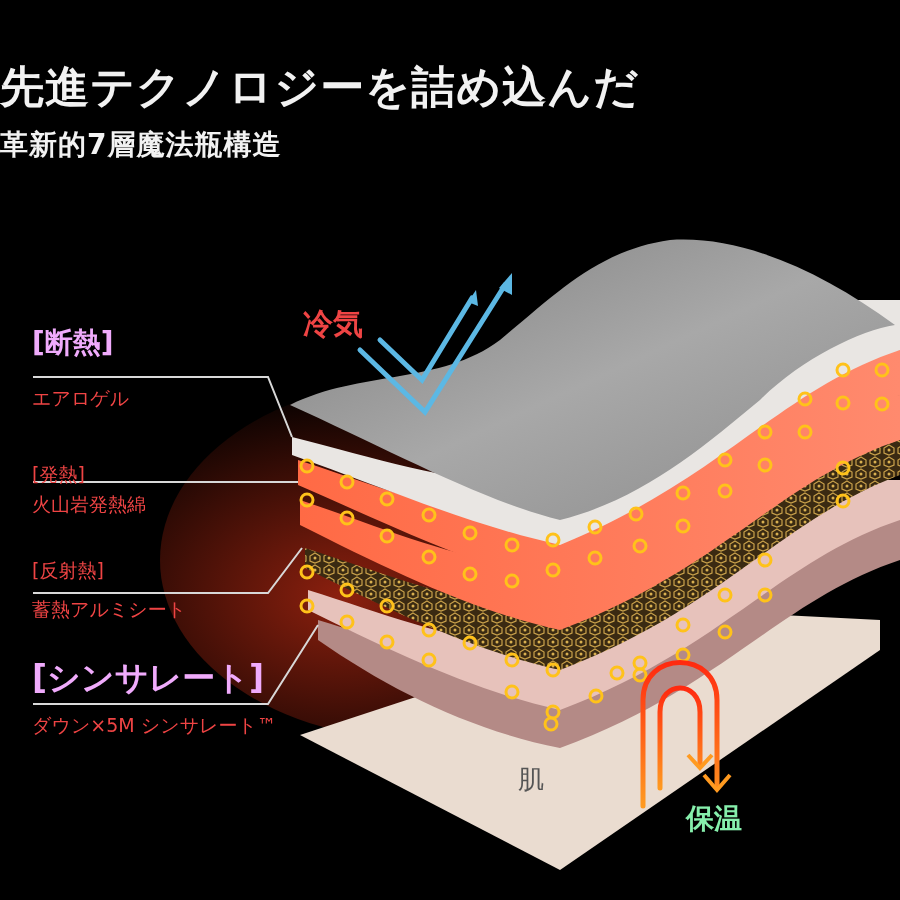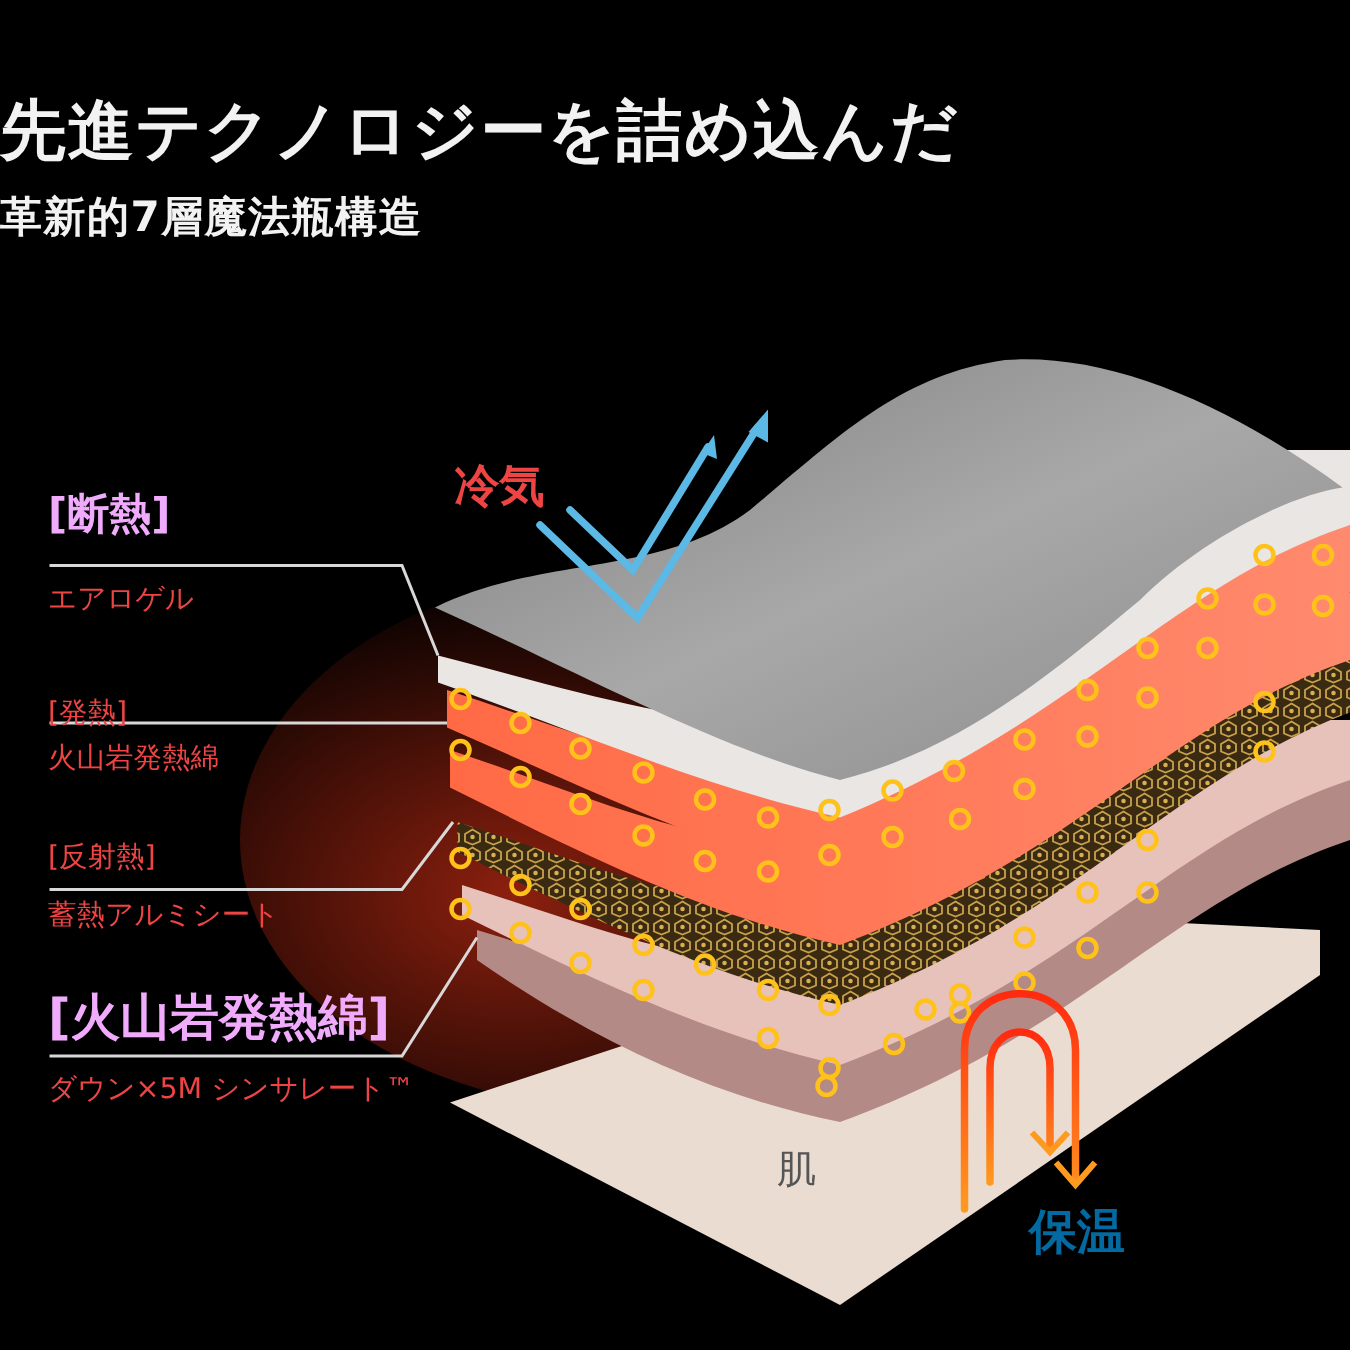--- a/index.html
+++ b/index.html
@@ -154,7 +154,7 @@
 <div class="lbl" style="top:492px">火山岩発熱綿</div>
 <div class="lbl" style="top:558px">[反射熱]</div>
 <div class="lbl" style="top:597px">蓄熱アルミシート</div>
-<div class="lbl red big" style="top:656px">[火山岩発熱綿]</div>
+<div class="lbl red big" style="top:656px">[シンサレート]</div>
 <div class="lbl" style="top:713px">ダウン×5M シンサレート™</div>
 
 <div class="cold">冷気</div>

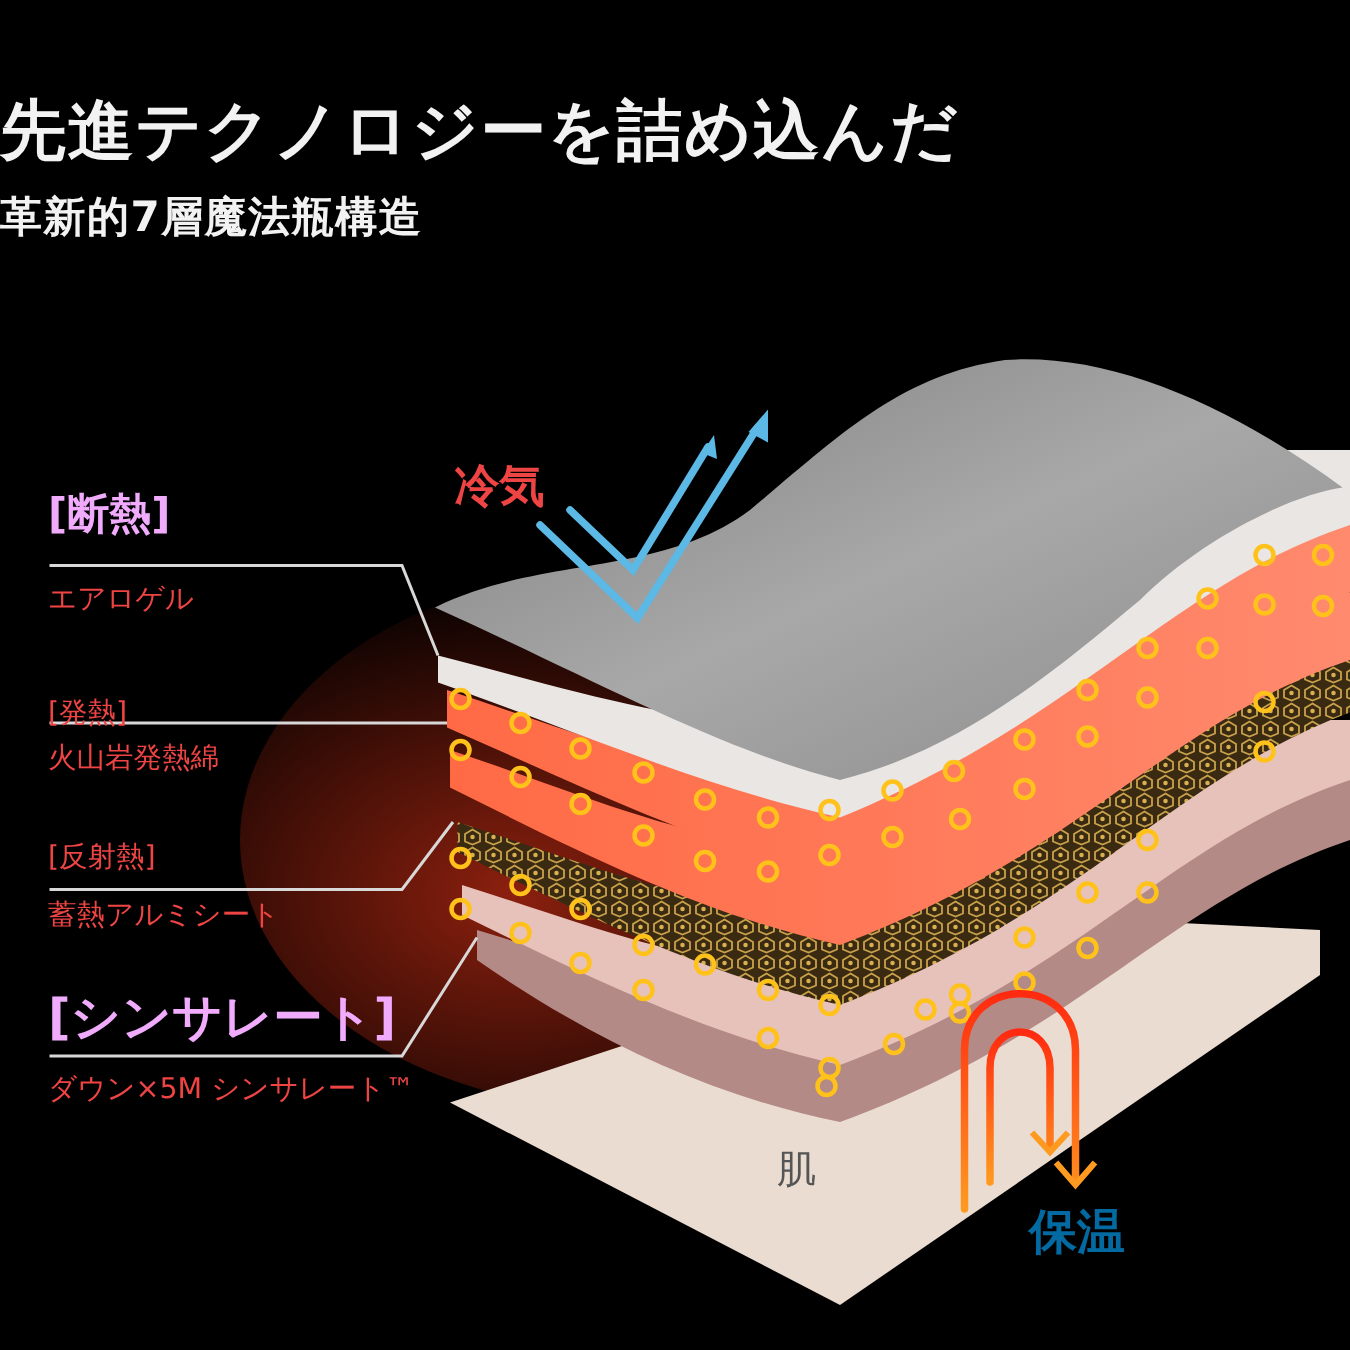--- a/index.html
+++ b/index.html
@@ -14,7 +14,7 @@
   .lbl.red.big { font-size:33px; }
   .cold { position:absolute; left:303px; top:304px; font-size:30px; color:#ef4444; font-weight:bold; }
   .skin { position:absolute; left:518px; top:762px; font-size:26px; color:#555; }
-  .warm { position:absolute; left:686px; top:800px; font-size:32px; color:#0369a1; font-weight:bold; }
+  .warm { position:absolute; left:686px; top:800px; font-size:28px; color:#86efac; font-weight:bold; }
   svg.art { position:absolute; left:0; top:0; }
 </style>
 </head>

